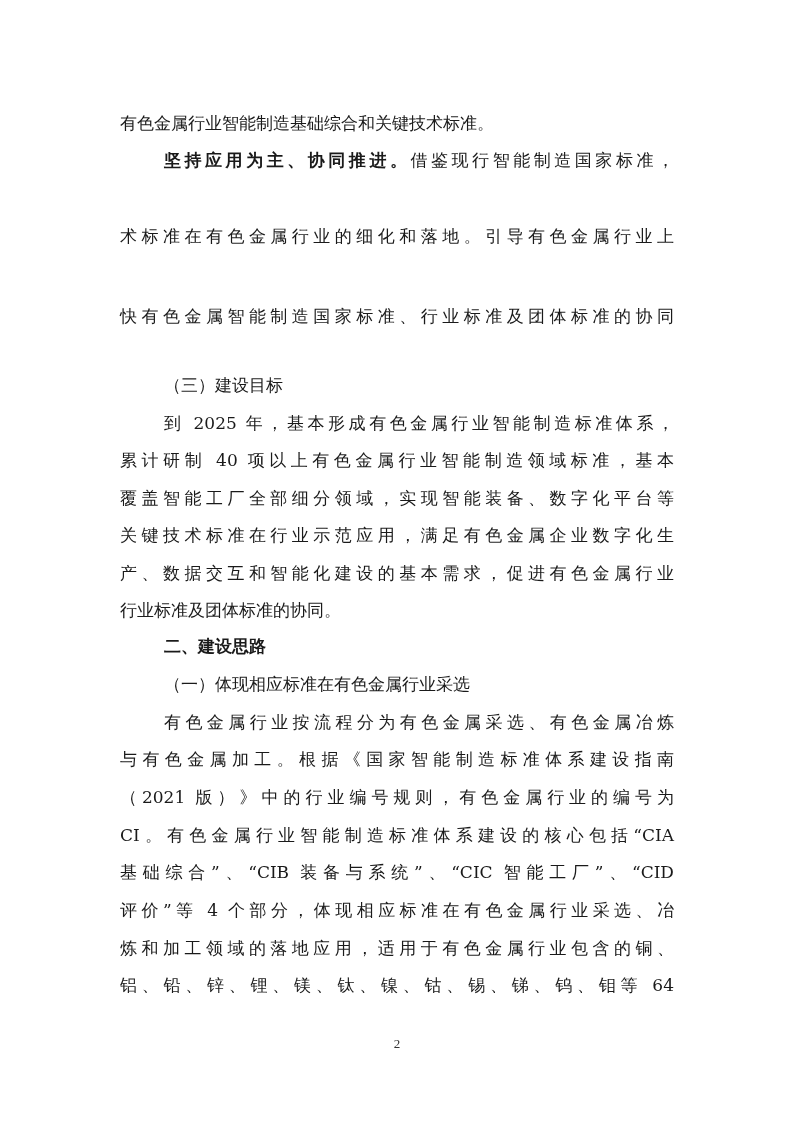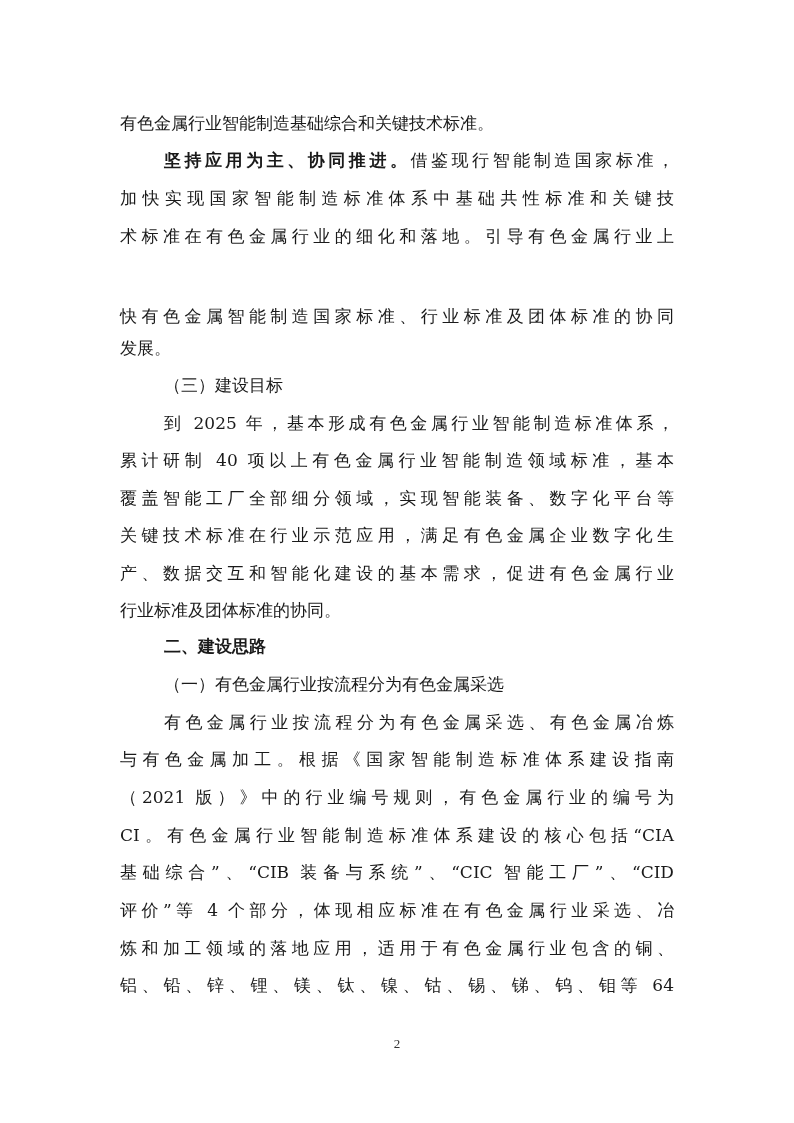--- a/index.html
+++ b/index.html
@@ -24,7 +24,6 @@
   <div class="line last" style="top:108px">有色金属行业智能制造基础综合和关键技术标准。</div>
 
   <div class="line indent" style="top:145px"><span class="lead-bold">坚持应用为主、协同推进。</span><span>借鉴现行智能制造国家标准，</span></div>
-  <div class="line" style="top:183px">加快实现国家智能制造标准体系中基础共性标准和关键技</div>
   <div class="line" style="top:221px">术标准在有色金属行业的细化和落地。引导有色金属行业上</div>
   <div class="line" style="top:301px">快有色金属智能制造国家标准、行业标准及团体标准的协同</div>
   <div class="line last" style="top:333px">发展。</div>

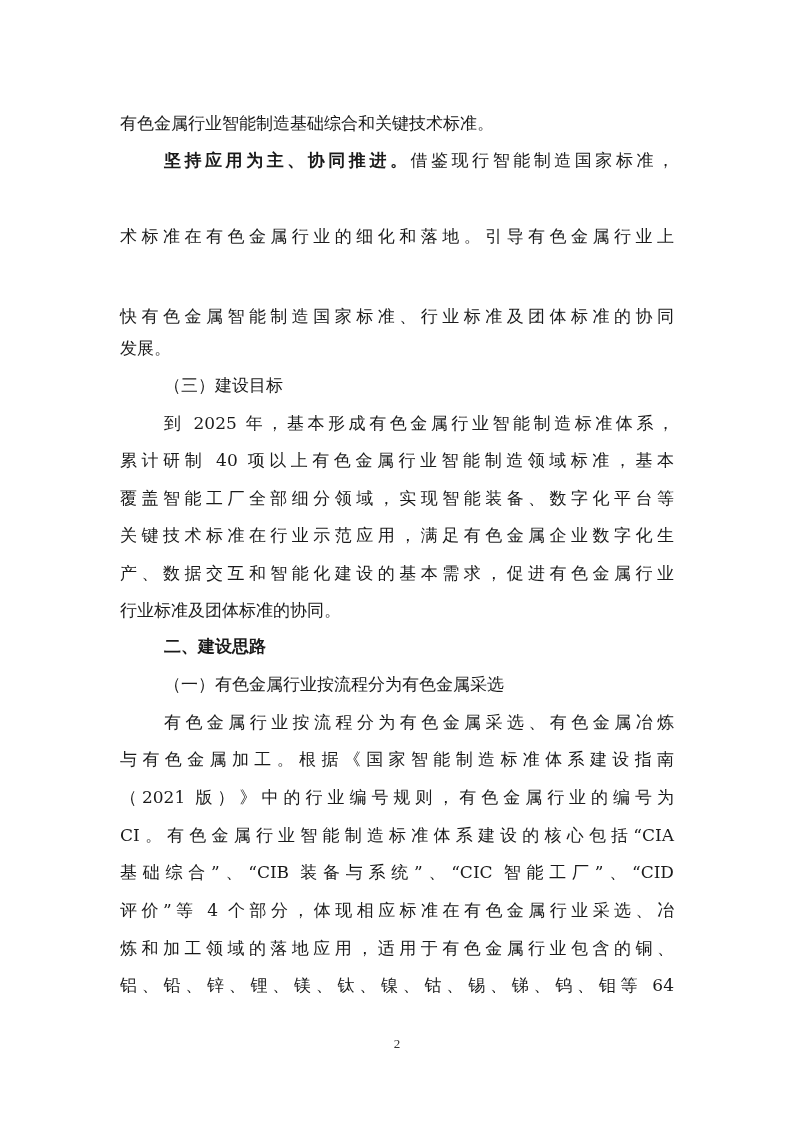--- a/index.html
+++ b/index.html
@@ -26,7 +26,6 @@
   <div class="line indent" style="top:145px"><span class="lead-bold">坚持应用为主、协同推进。</span><span>借鉴现行智能制造国家标准，</span></div>
   <div class="line" style="top:221px">术标准在有色金属行业的细化和落地。引导有色金属行业上</div>
   <div class="line" style="top:301px">快有色金属智能制造国家标准、行业标准及团体标准的协同</div>
-  <div class="line last" style="top:333px">发展。</div>
 
   <div class="line sub" style="top:370px">（三）建设目标</div>
 

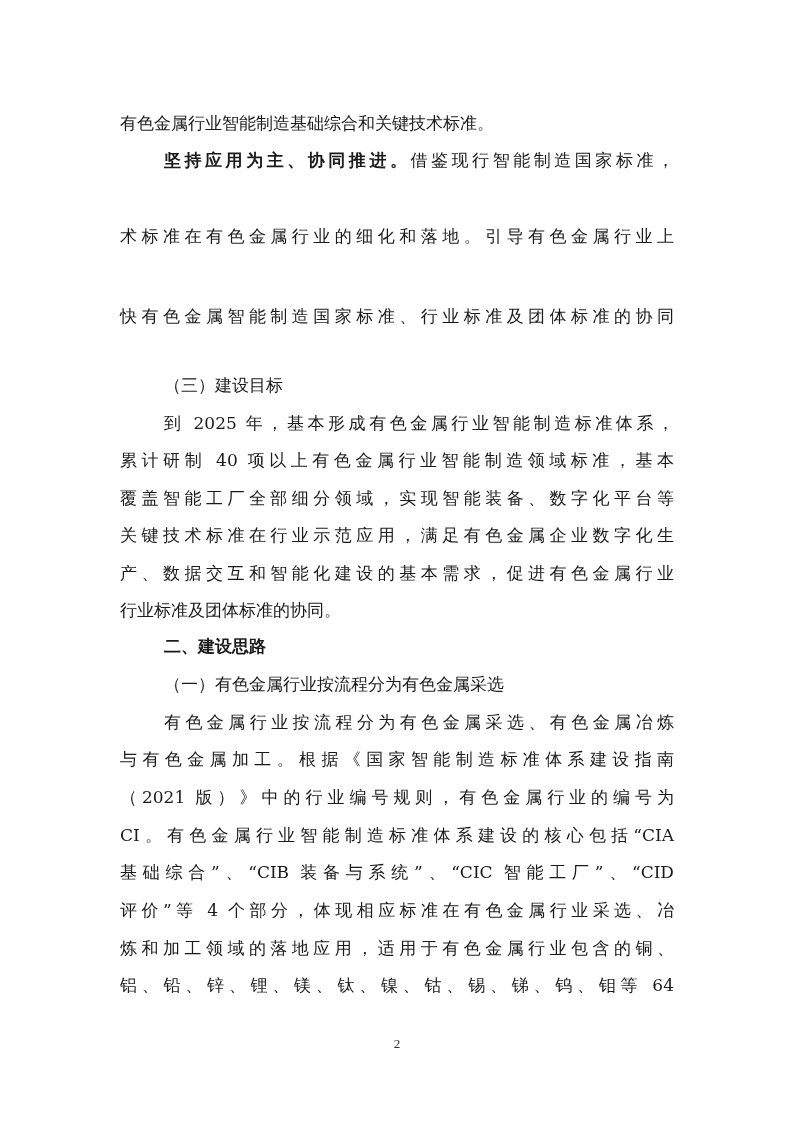--- a/index.html
+++ b/index.html
@@ -38,7 +38,7 @@
 
   <div class="line sub bold" style="top:632px">二、建设思路</div>
 
-  <div class="line sub" style="top:669px">（一）有色金属行业按流程分为有色金属采选</div>
+  <div class="line sub" style="top:669px">（一）体现相应标准在有色金属行业采选</div>
 
   <div class="line indent" style="top:707px">有色金属行业按流程分为有色金属采选、有色金属冶炼</div>
   <div class="line" style="top:744px">与有色金属加工。根据《国家智能制造标准体系建设指南</div>

